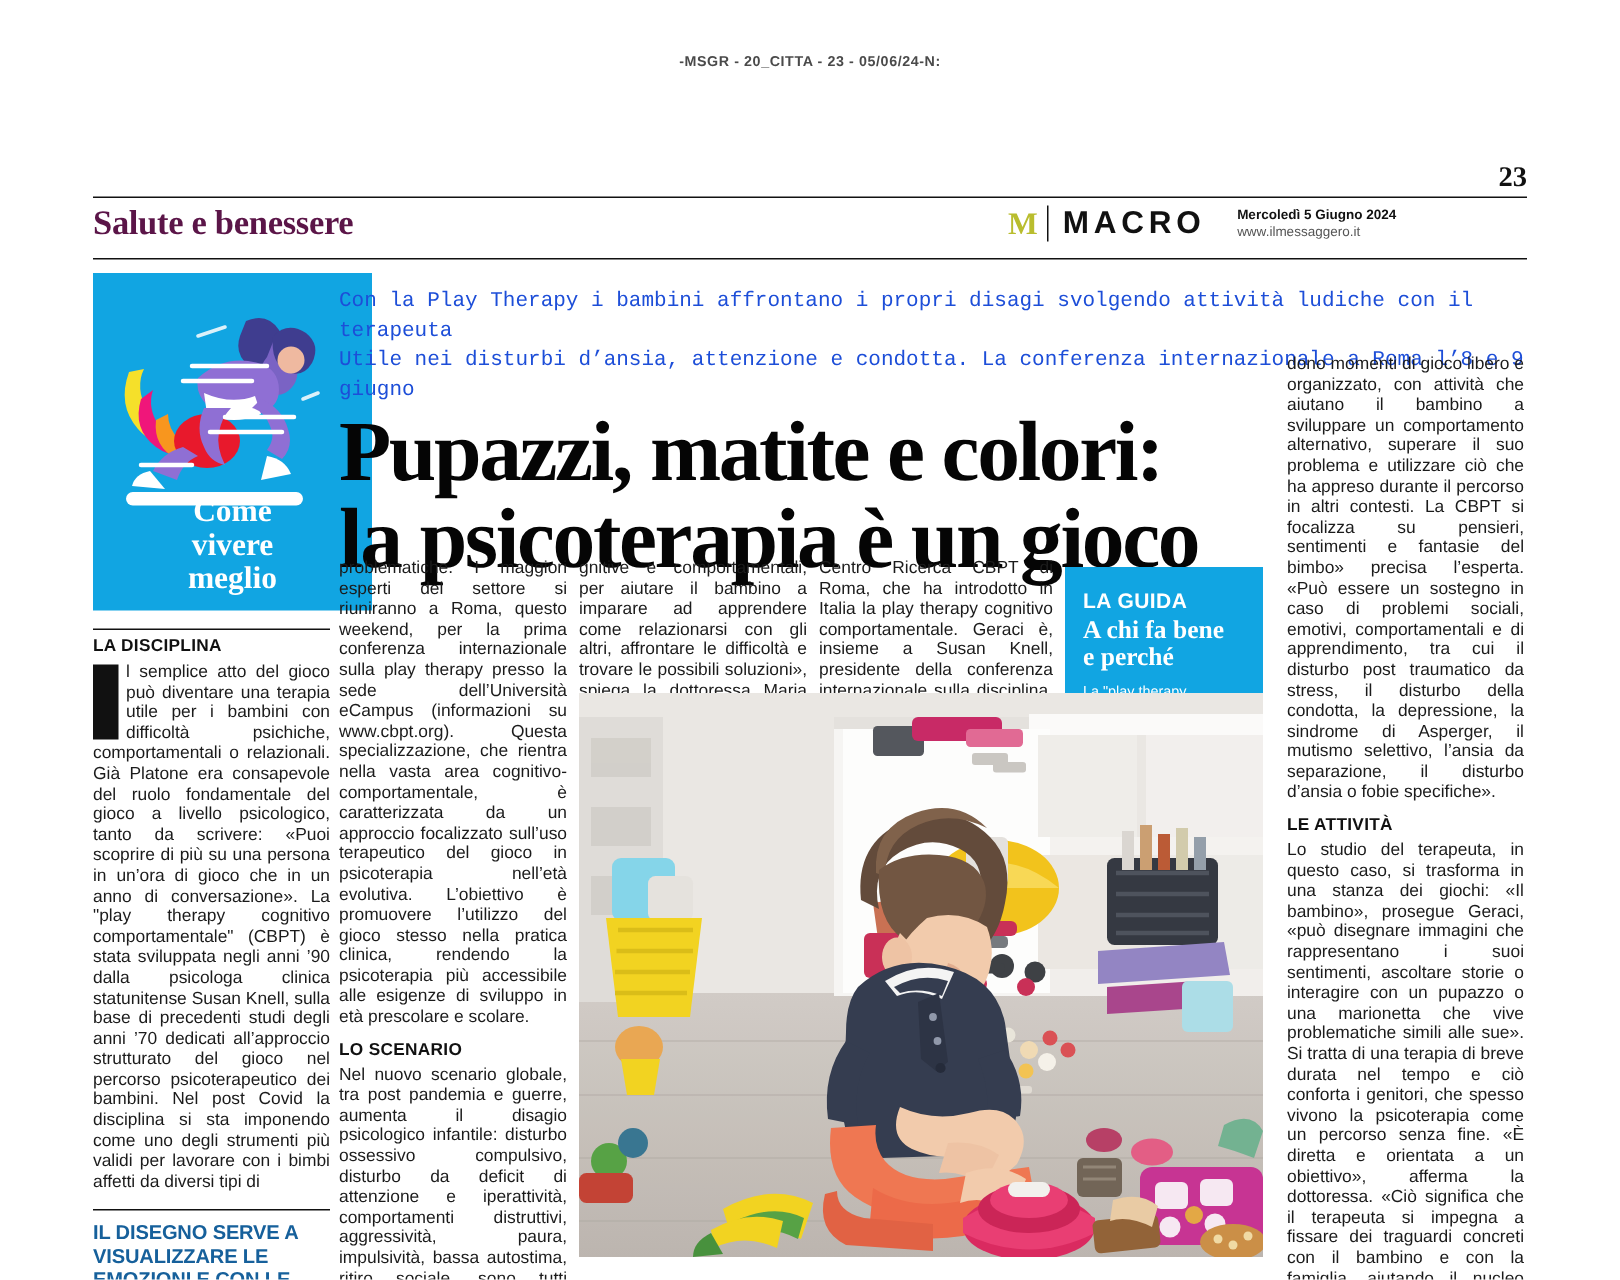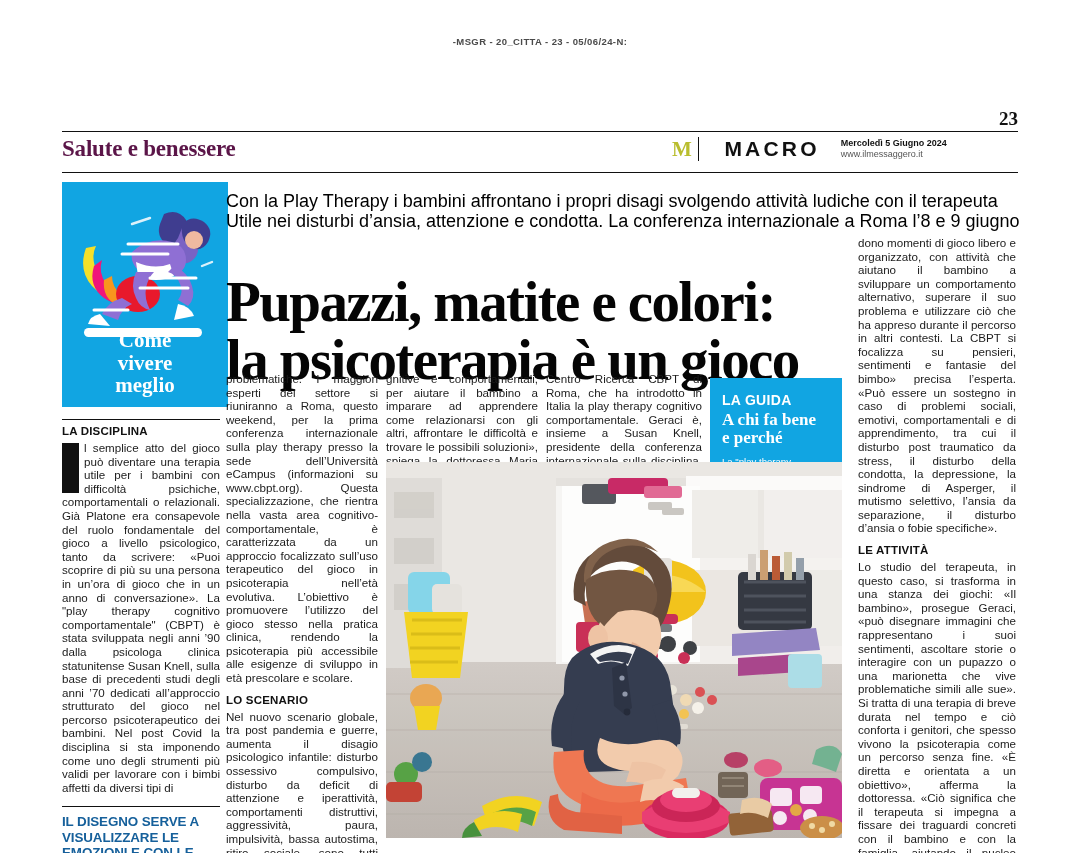--- a/index.html
+++ b/index.html
@@ -60,7 +60,6 @@
     font-family:"Liberation Sans", sans-serif;
     font-weight:bold; font-size:21px; letter-spacing:3.2px;
     color:#111;
-    margin-left:16px;
   }
   .m-date { margin-left:12px; line-height:1.25; }
   .m-date .d1 {

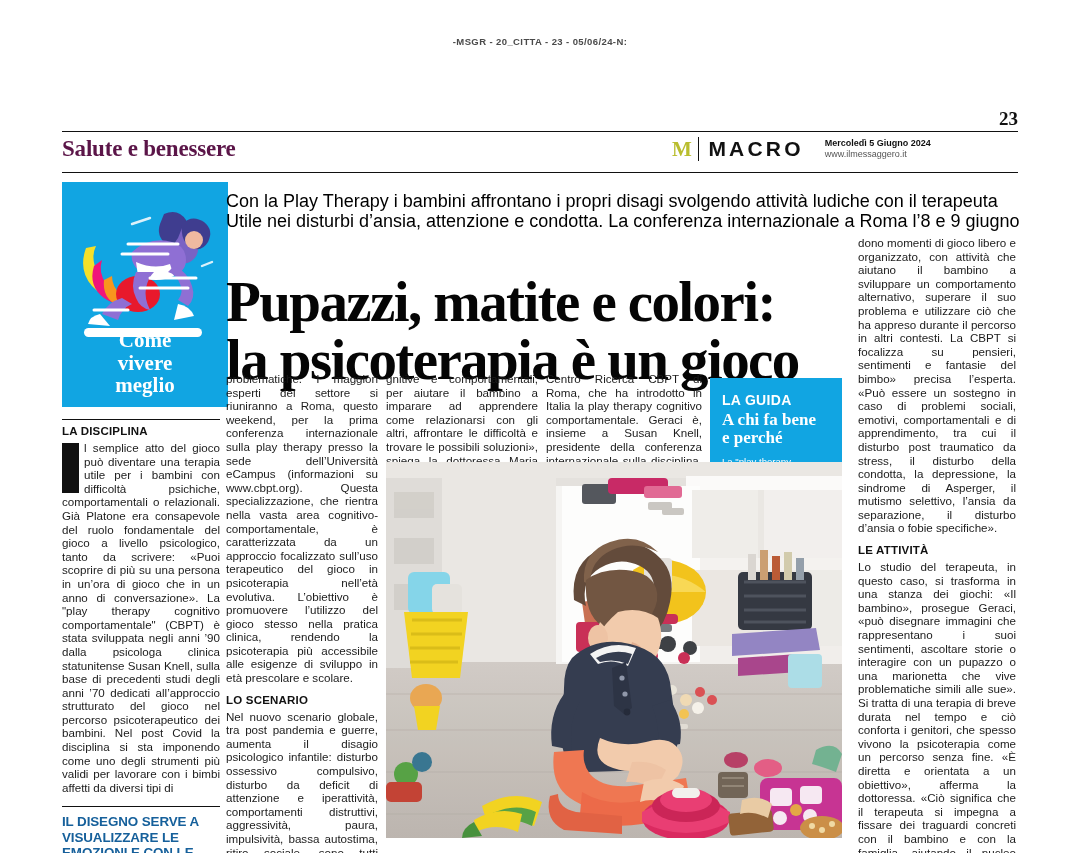--- a/index.html
+++ b/index.html
@@ -125,8 +125,8 @@
   
   .kicker {
     position:absolute; top:192px; left:226px; width:830px;
-    font-family:Liberation Sans, sans-serif;
-    font-size:18px; line-height:19.5px; color:#000000;
+    font-family:Liberation Mono, monospace;
+    font-size:14px; line-height:19.5px; color:#1d4ed8;
   }
   .headline {
     position:absolute; top:235px; left:226px; width:630px;

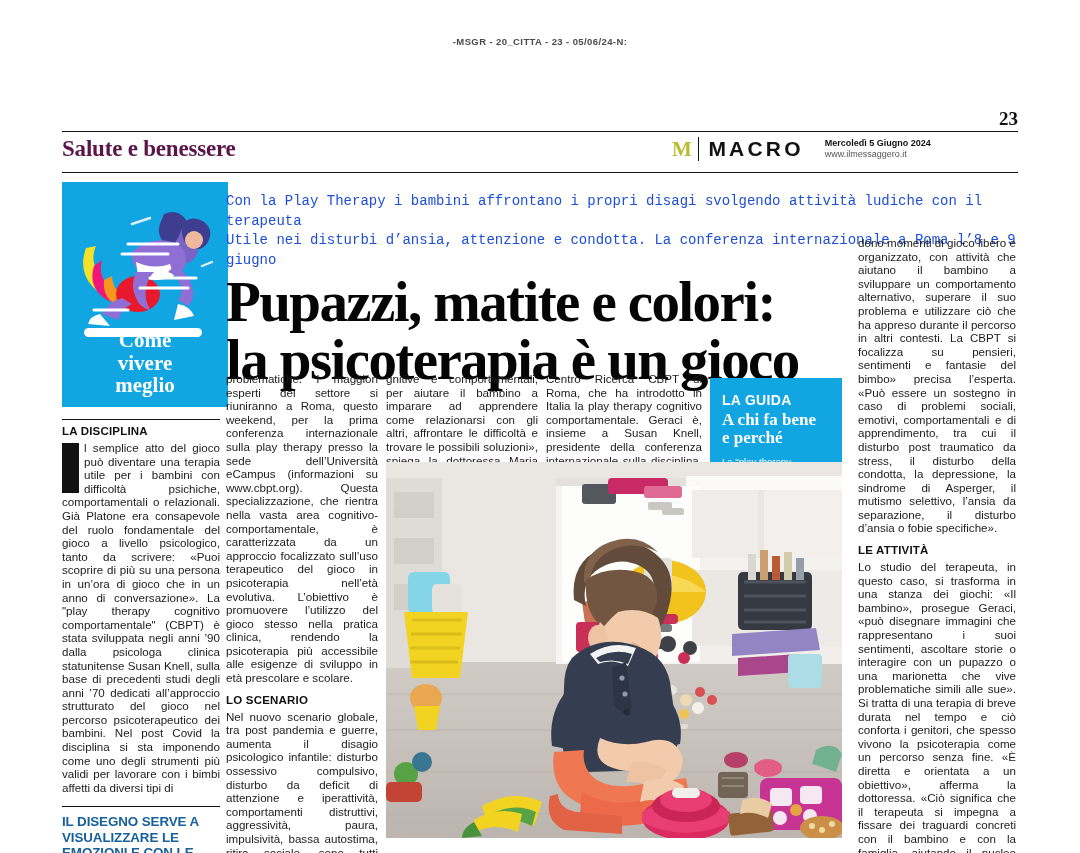--- a/index.html
+++ b/index.html
@@ -74,7 +74,7 @@
   
   .rail { position:absolute; top:182px; left:62px; width:158px; }
   .promo {
-    width:166px; height:225px;
+    width:186px; height:225px;
     background:#11a5e2;
     position:relative; overflow:hidden;
   }

